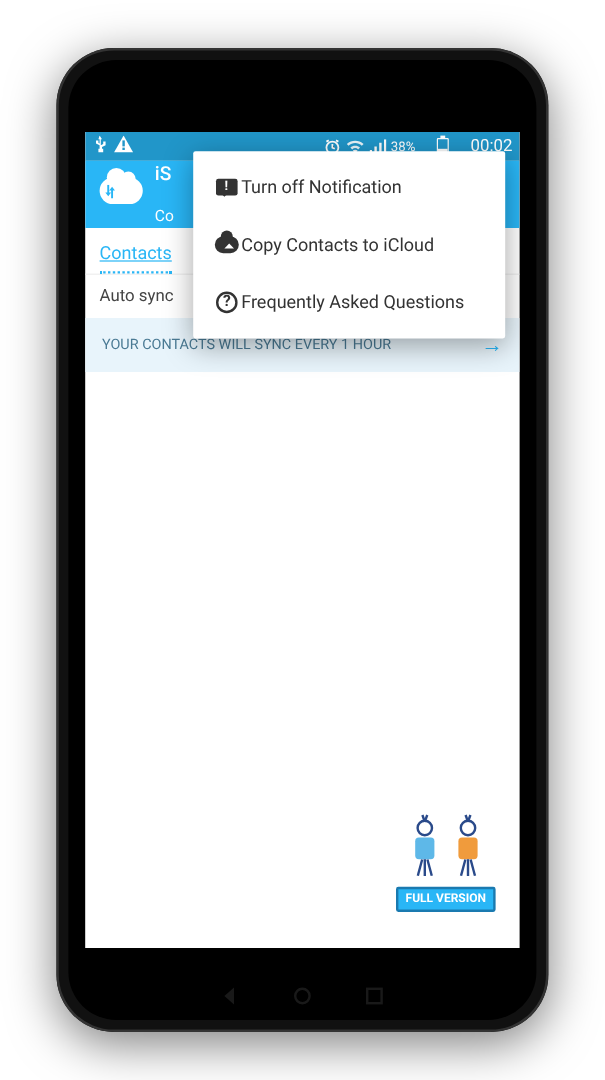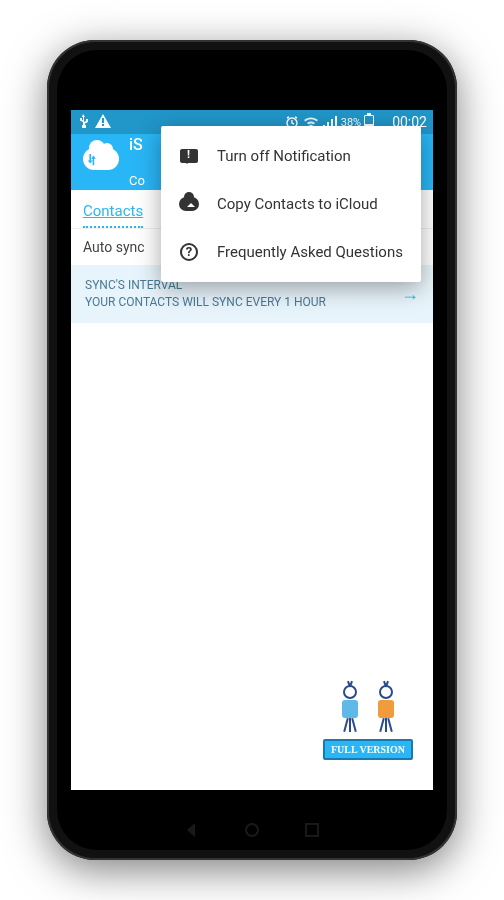--- a/index.html
+++ b/index.html
@@ -91,7 +91,7 @@
     display: inline-flex;
     align-items: center;
     font-size: 11px;
-    gap: 3px;
+    gap: 18px;
   }
   .battery-icon {
     width: 10px;

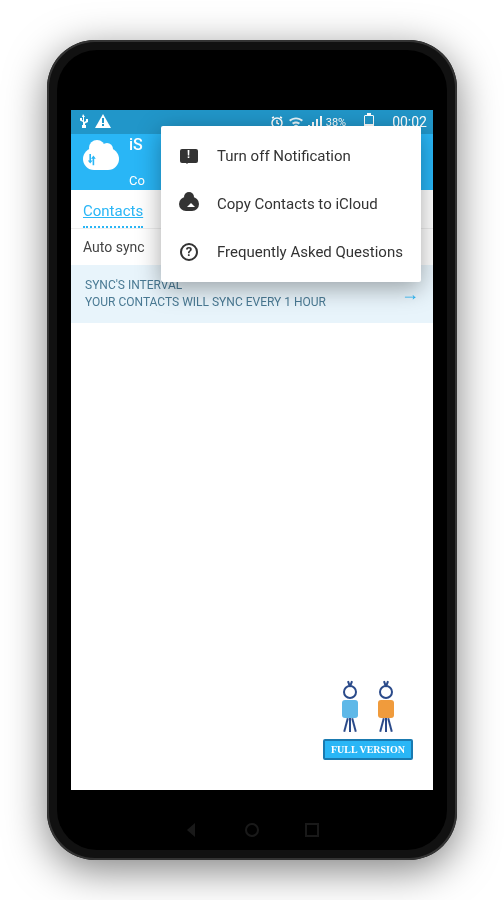--- a/index.html
+++ b/index.html
@@ -291,7 +291,7 @@
   .popup-item {
     display: flex;
     align-items: center;
-    gap: 18px;
+    gap: 2px;
     padding: 14px 18px;
     font-size: 15px;
     color: #333;

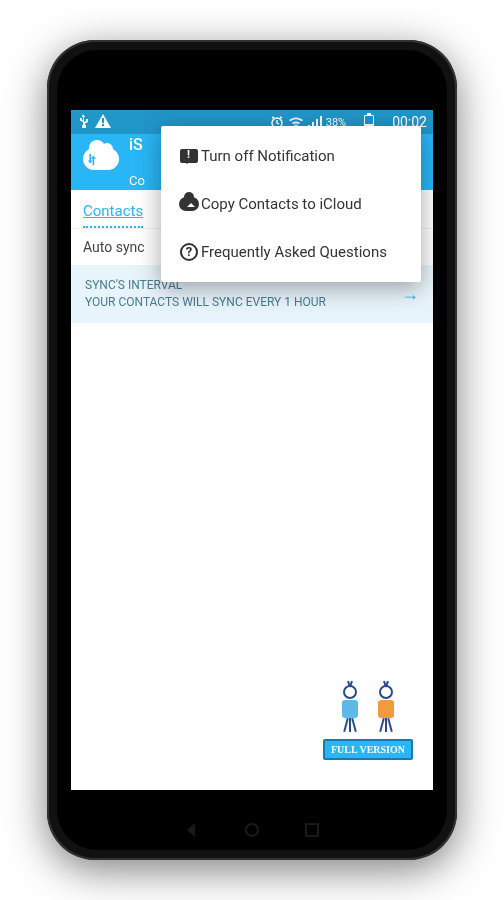--- a/index.html
+++ b/index.html
@@ -435,7 +435,6 @@
 
       <div class="interval-card">
         <div class="interval-text">
-          <div>SYNC'S INTERVAL</div>
           <div>YOUR CONTACTS WILL SYNC EVERY 1 HOUR</div>
         </div>
         <span class="arrow-icon">→</span>

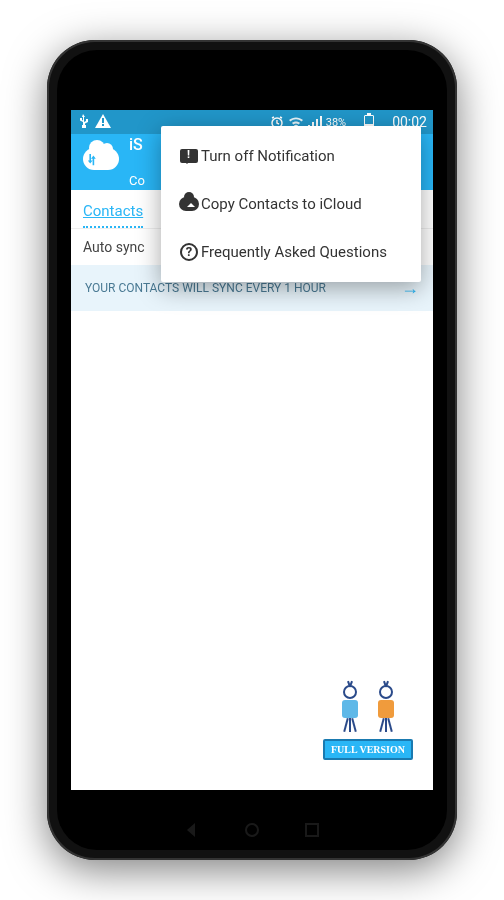--- a/index.html
+++ b/index.html
@@ -361,7 +361,7 @@
     text-align: center;
     line-height: 14px;
   }
-  .content-area { flex: 1; position: relative; font-family: Liberation Serif, serif; }
+  .content-area { flex: 1; position: relative; }
   .signal-icon svg, .wifi-icon svg, .alarm-icon svg { display: block; }
 </style>
 </head>

